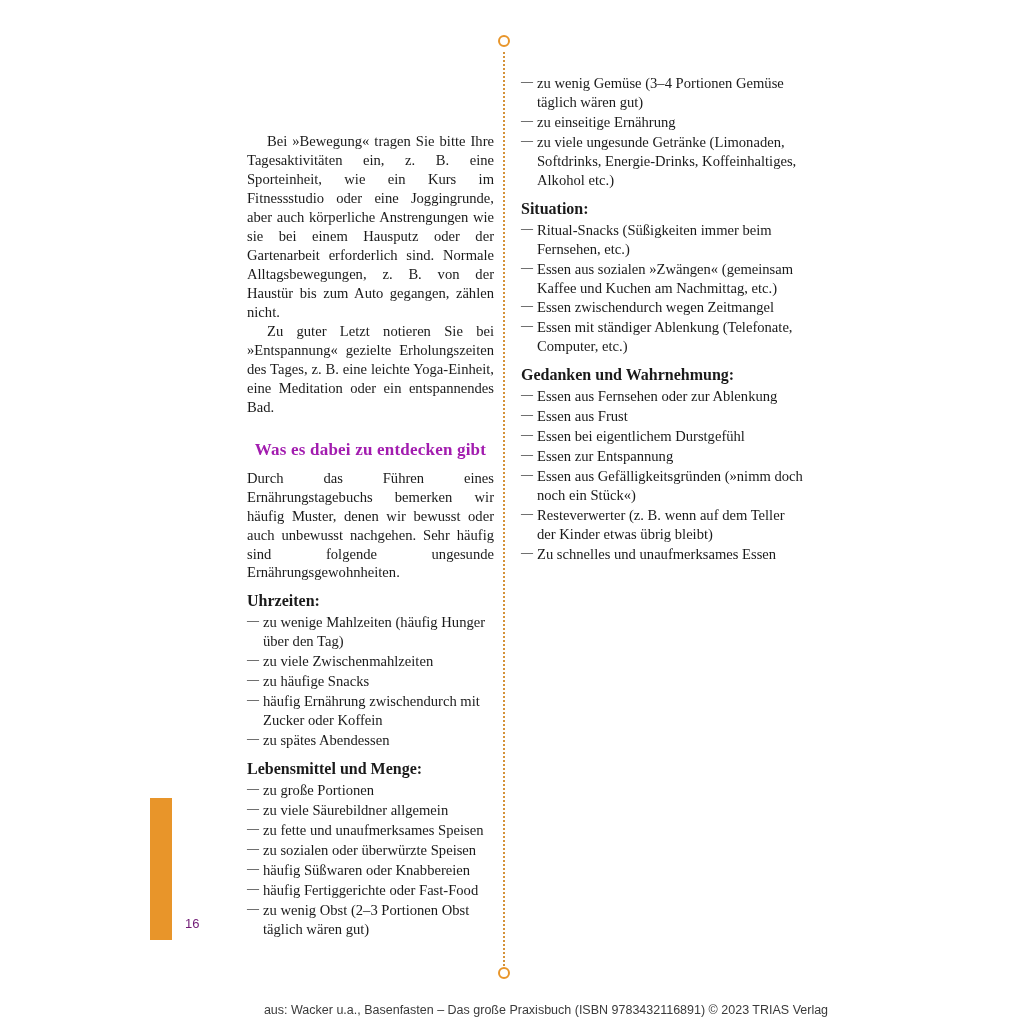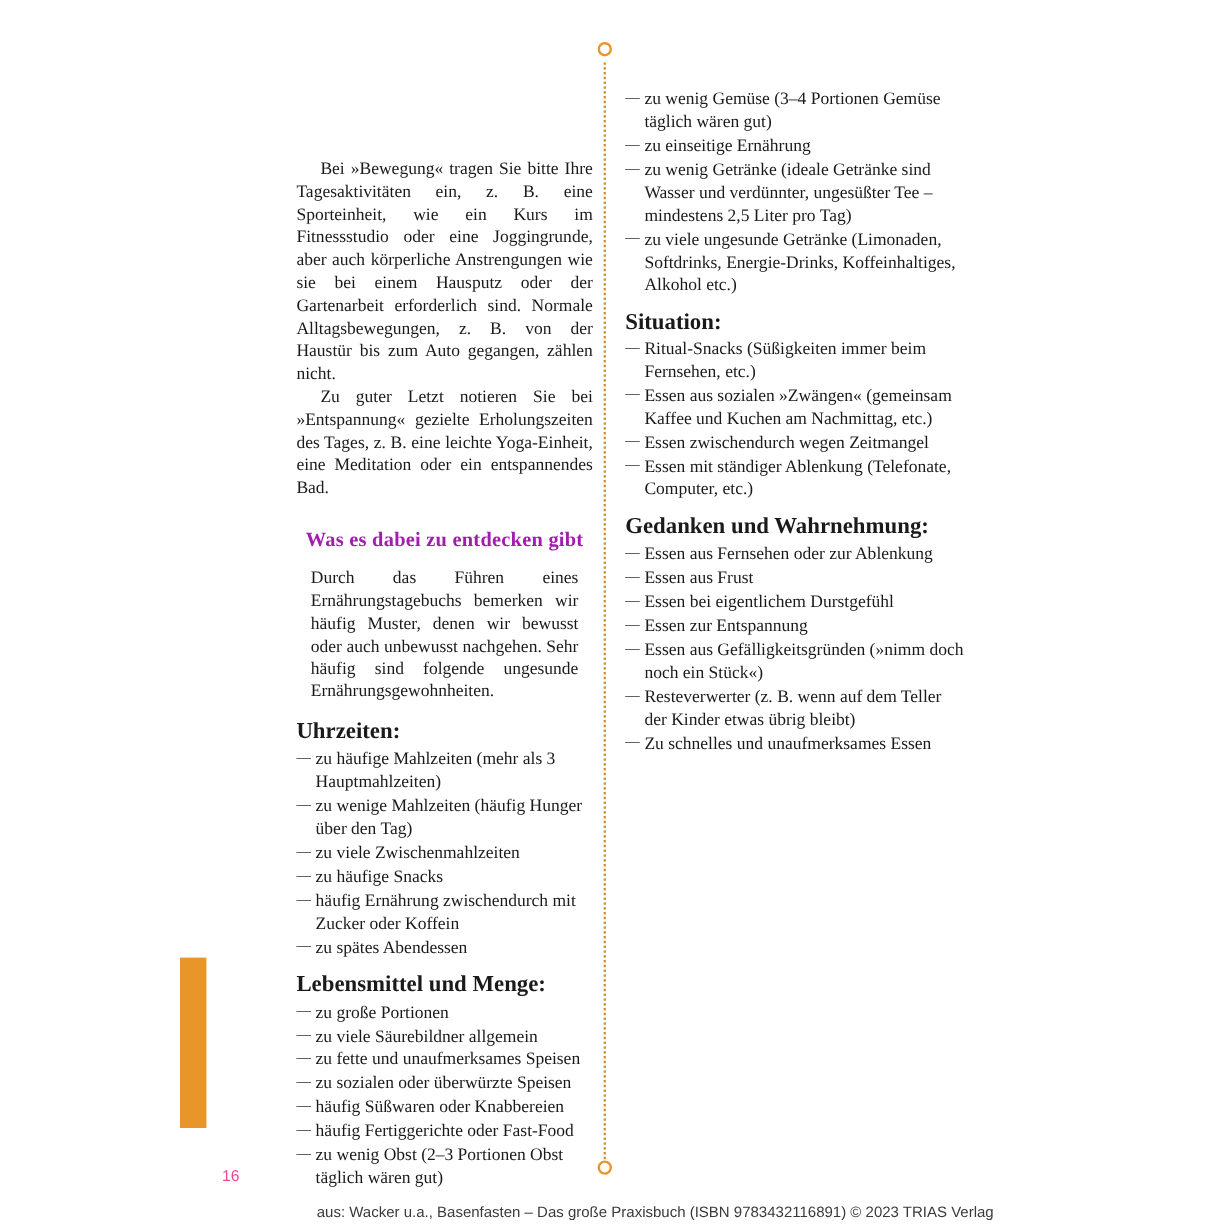--- a/index.html
+++ b/index.html
@@ -190,7 +190,6 @@
     <ul class="dashlist">
       <li>zu wenig Gemüse (3–4 Portionen Gemüse täglich wären gut)</li>
       <li>zu einseitige Ernährung</li>
-      <li>zu wenig Getränke (ideale Getränke sind Wasser und verdünnter, ungesüßter Tee – mindestens 2,5 Liter pro Tag)</li>
       <li>zu viele ungesunde Getränke (Limonaden, Softdrinks, Energie-Drinks, Koffeinhaltiges, Alkohol etc.)</li>
     </ul>
 

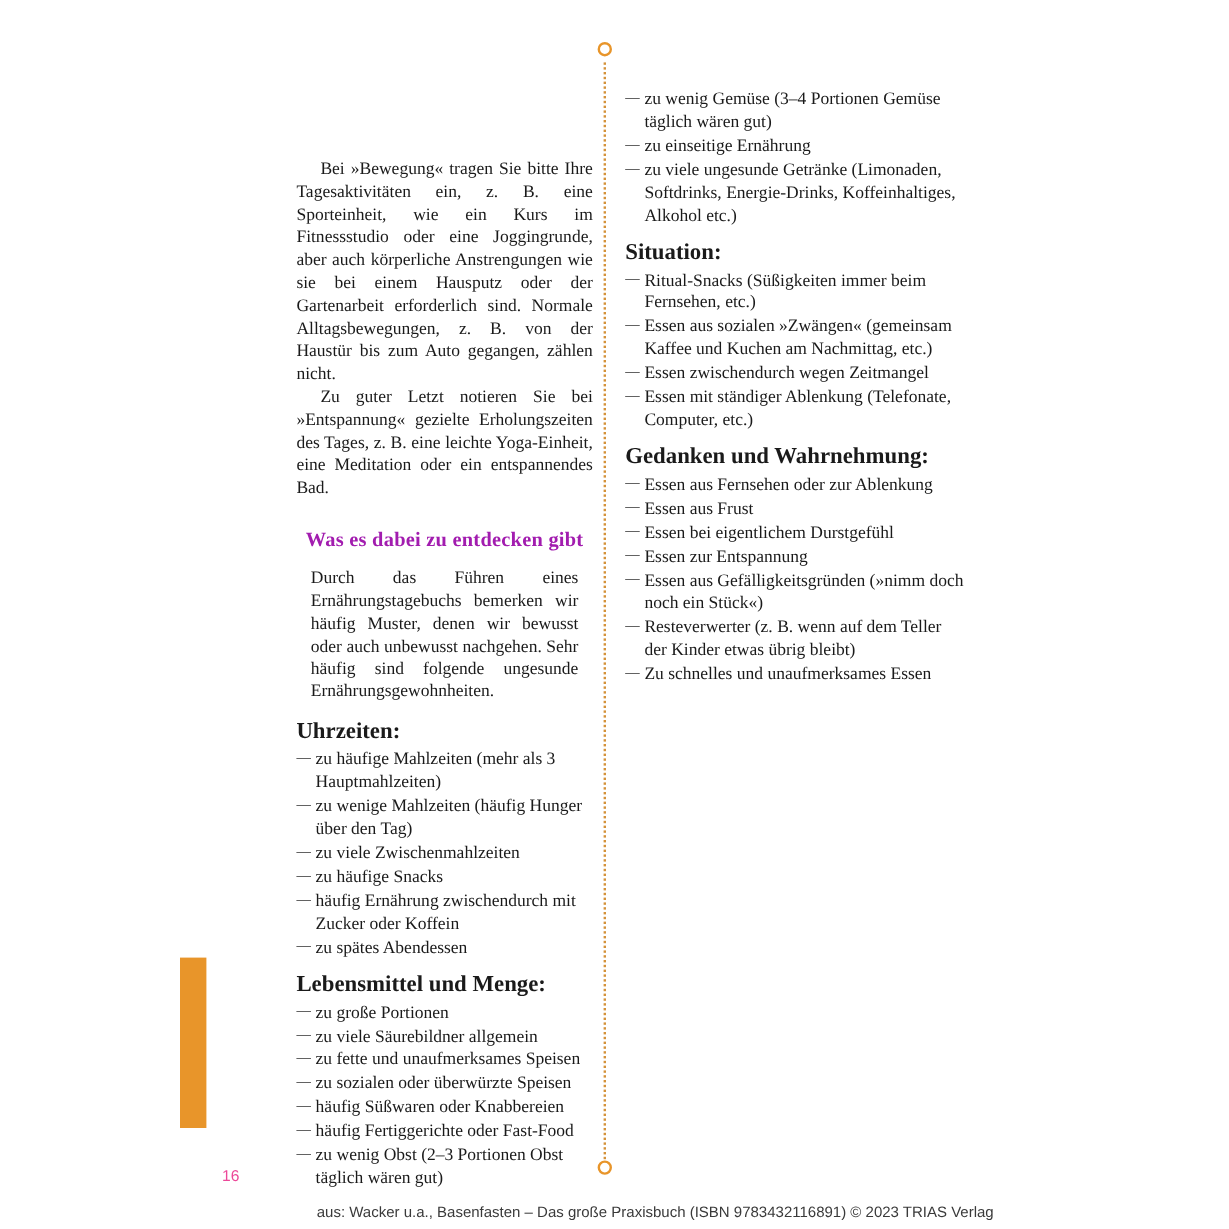--- a/index.html
+++ b/index.html
@@ -98,7 +98,7 @@
 
   h4.list-head {
     margin: 9px 0 1px 0;
-    font-size: 19px;
+    font-size: 16px;
     font-weight: bold;
     font-family: "Liberation Serif", serif;
     text-align: left;

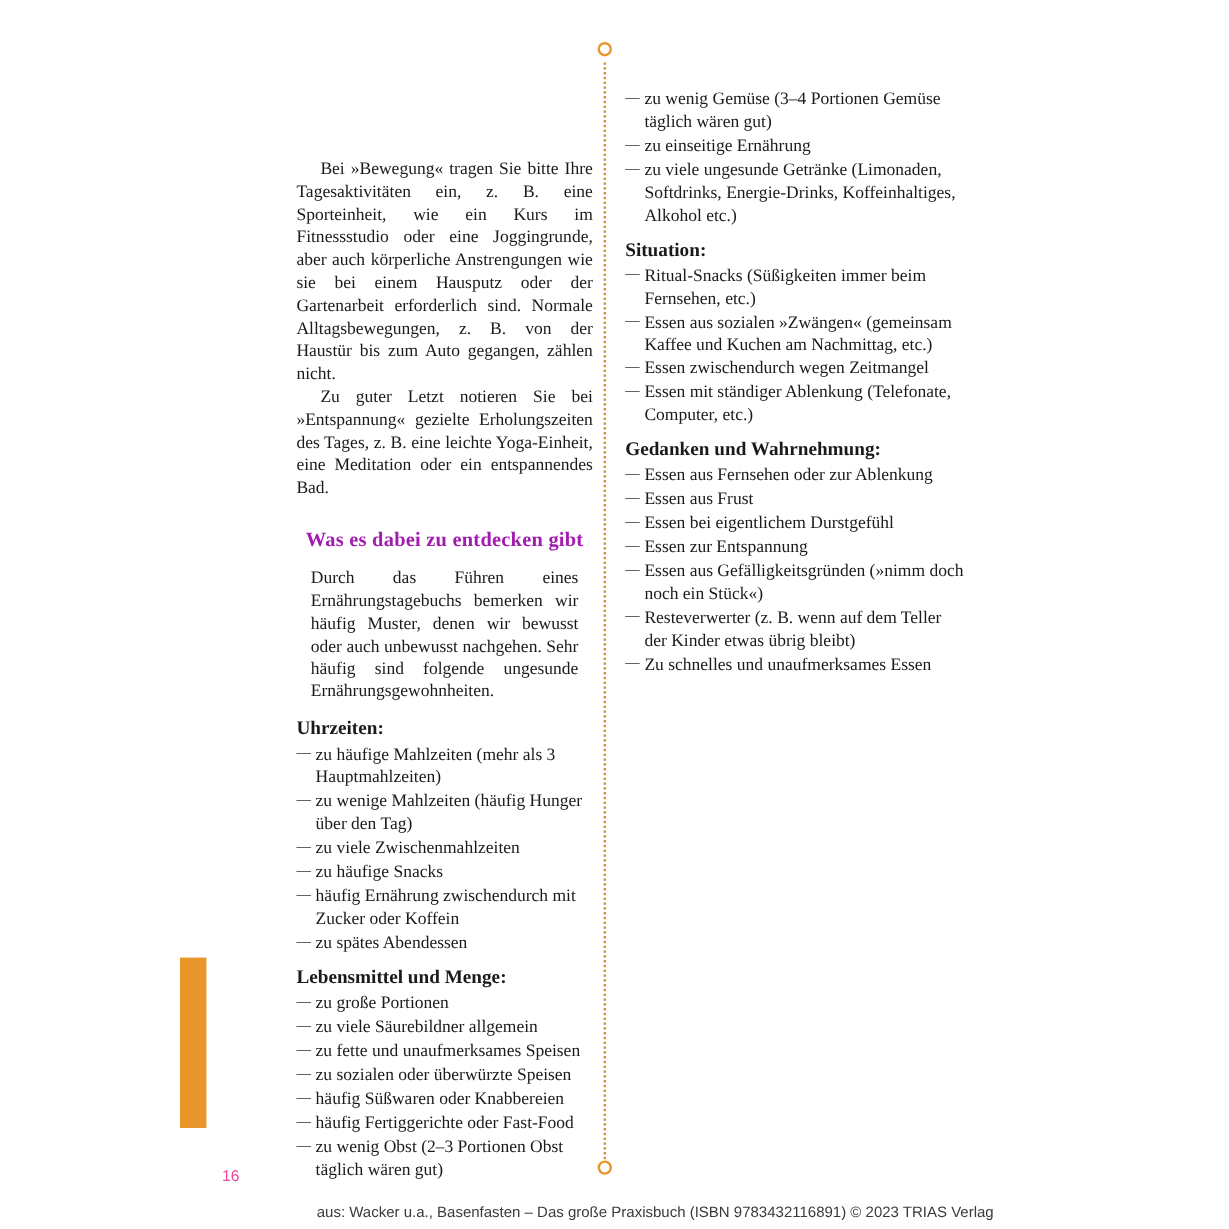--- a/index.html
+++ b/index.html
@@ -91,7 +91,7 @@
   }
 
   p.intro {
-    margin: 12px;
+    margin: 0;
     text-indent: 0;
     text-align: justify;
   }

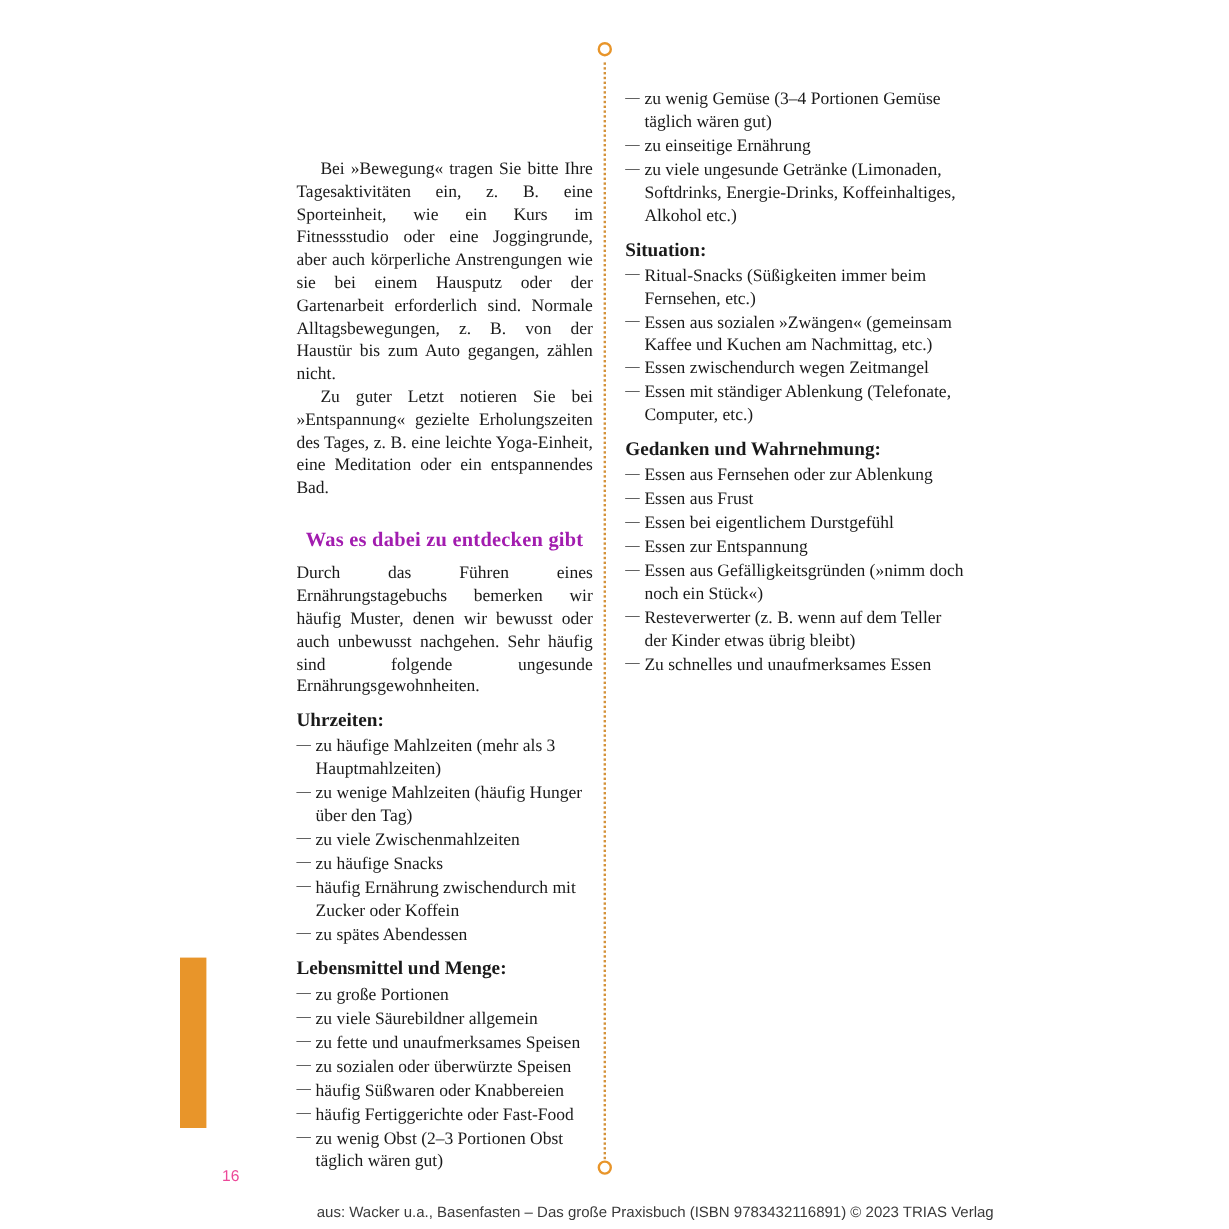--- a/index.html
+++ b/index.html
@@ -166,7 +166,6 @@
 
     <h4 class="list-head">Uhrzeiten:</h4>
     <ul class="dashlist">
-      <li>zu häufige Mahlzeiten (mehr als 3 Hauptmahlzeiten)</li>
       <li>zu wenige Mahlzeiten (häufig Hunger über den Tag)</li>
       <li>zu viele Zwischenmahlzeiten</li>
       <li>zu häufige Snacks</li>

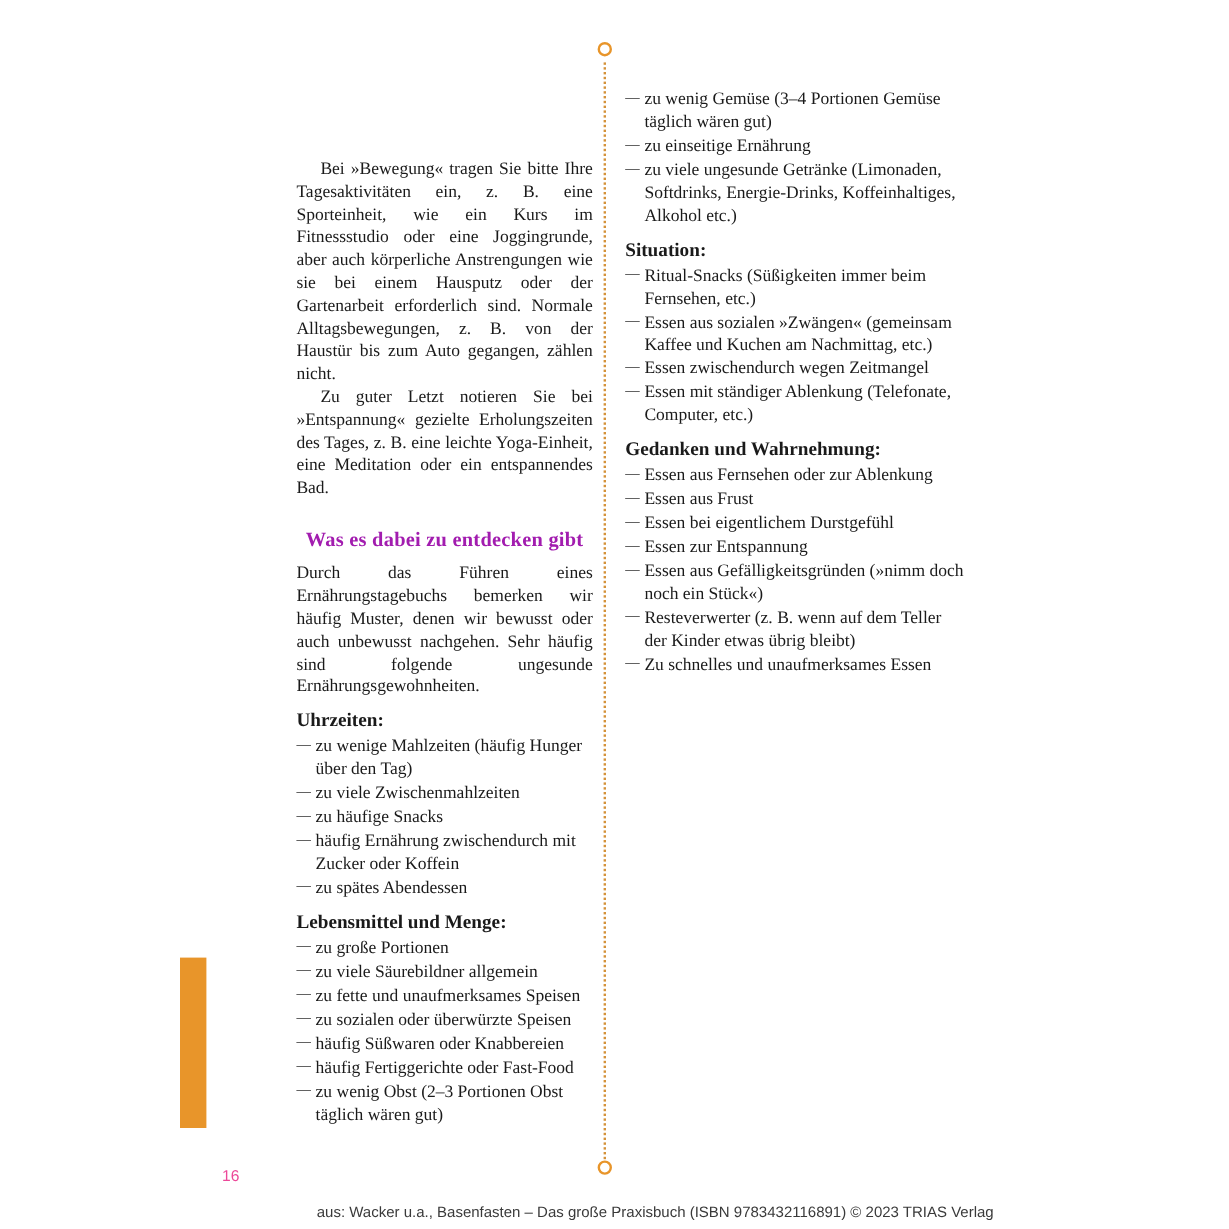--- a/index.html
+++ b/index.html
@@ -128,10 +128,10 @@
   .page-number {
     position: absolute;
     left: 185px;
-    top: 972px;
+    top: 916px;
     font-family: "Liberation Sans", sans-serif;
     font-size: 13px;
-    color: #ec4899;
+    color: #701a75;
   }
   .source-line {
     position: absolute;

